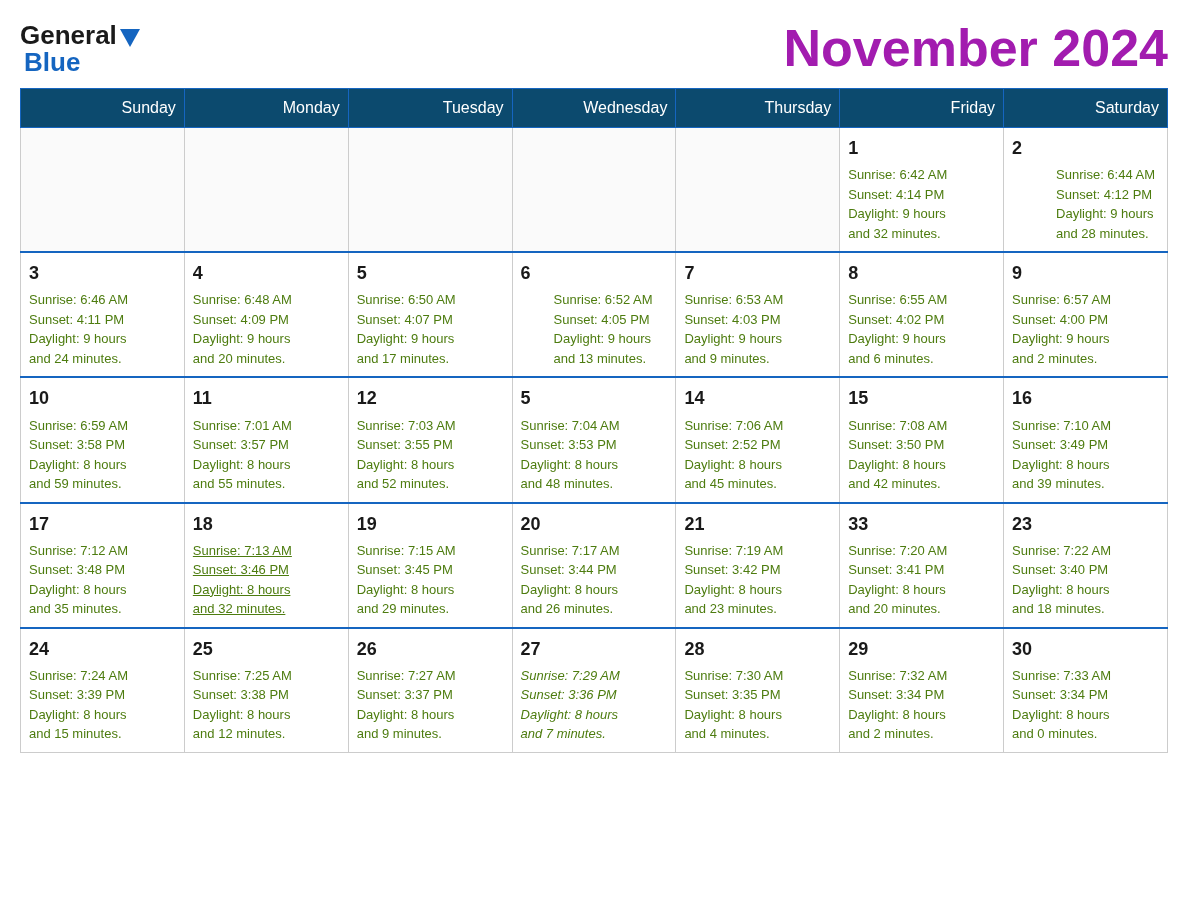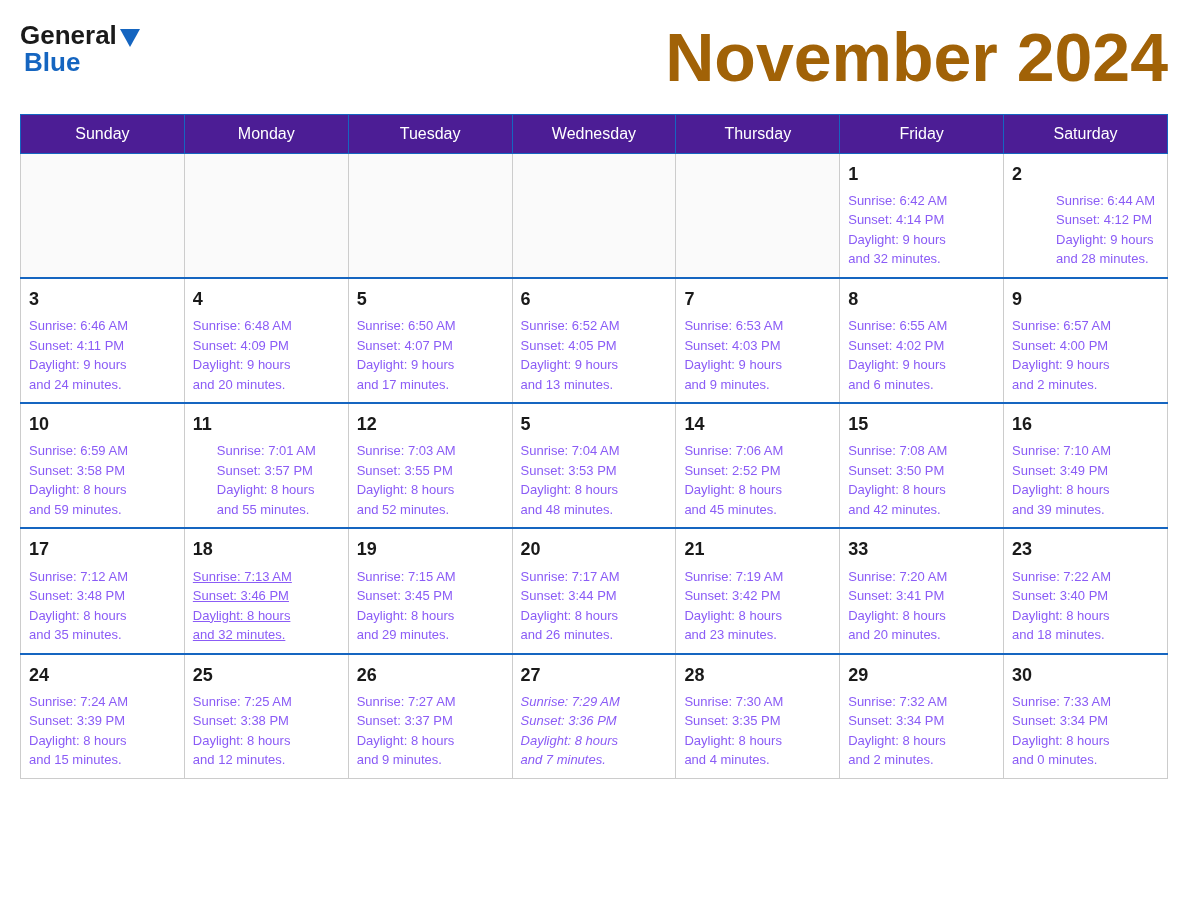--- a/index.html
+++ b/index.html
@@ -14,7 +14,7 @@
       display: flex;
       align-items: flex-start;
       justify-content: space-between;
-      margin-bottom: 19px;
+      margin-bottom: 10px;
     }
     .logo {
       display: flex;

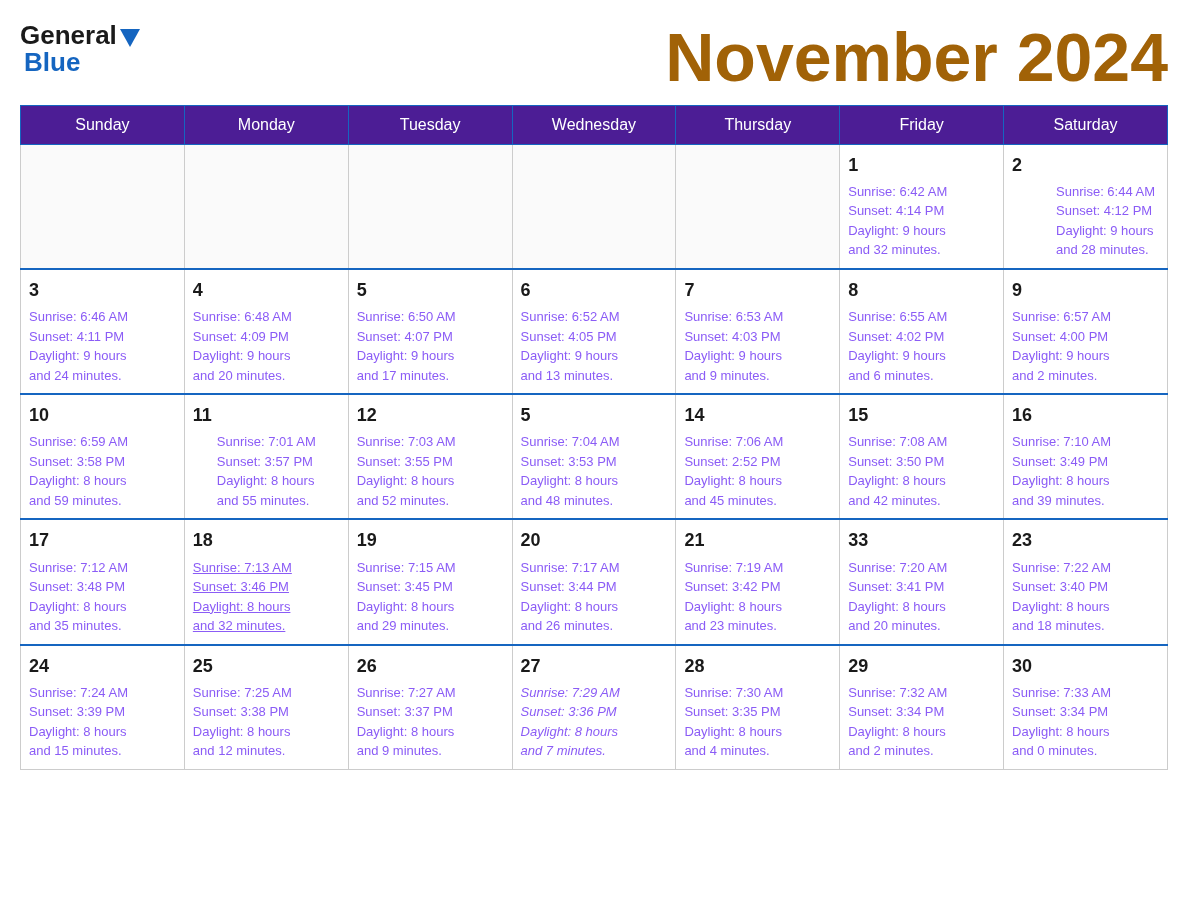--- a/index.html
+++ b/index.html
@@ -27,9 +27,9 @@
       text-align: right;
     }
     .month-title {
-      font-size: 68px;
+      font-size: 52px;
       font-weight: bold;
-      color: #a16207;
+      color: #a21caf;
       line-height: 1.1;
     }
     .location-title {

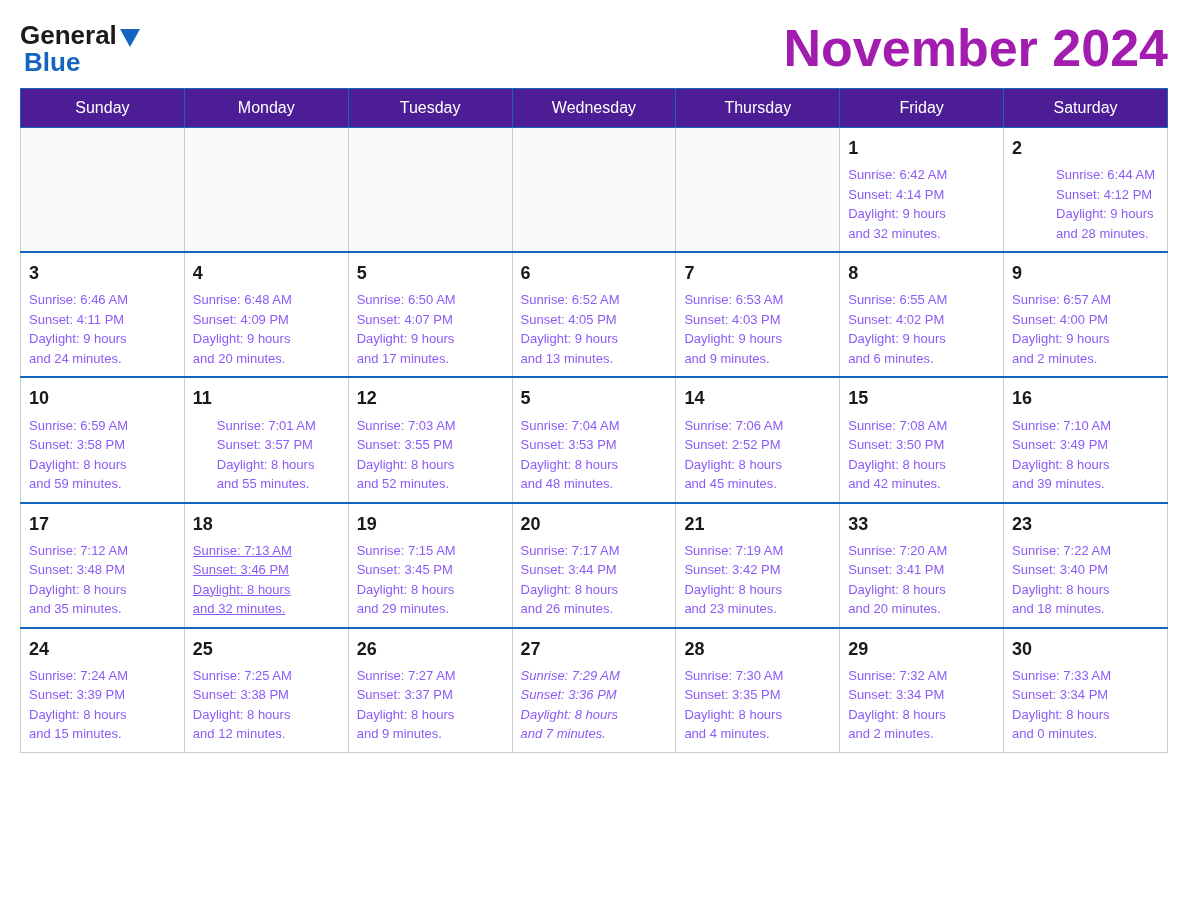--- a/index.html
+++ b/index.html
@@ -43,12 +43,12 @@
       margin-top: 10px;
     }
     .calendar th {
-      background-color: #4c1d95;
+      background-color: #0c4a6e;
       color: #fff;
       padding: 10px 8px;
       font-size: 16px;
       font-weight: normal;
-      text-align: center;
+      text-align: right;
       border: 1px solid #1565c0;
     }
     .calendar td {

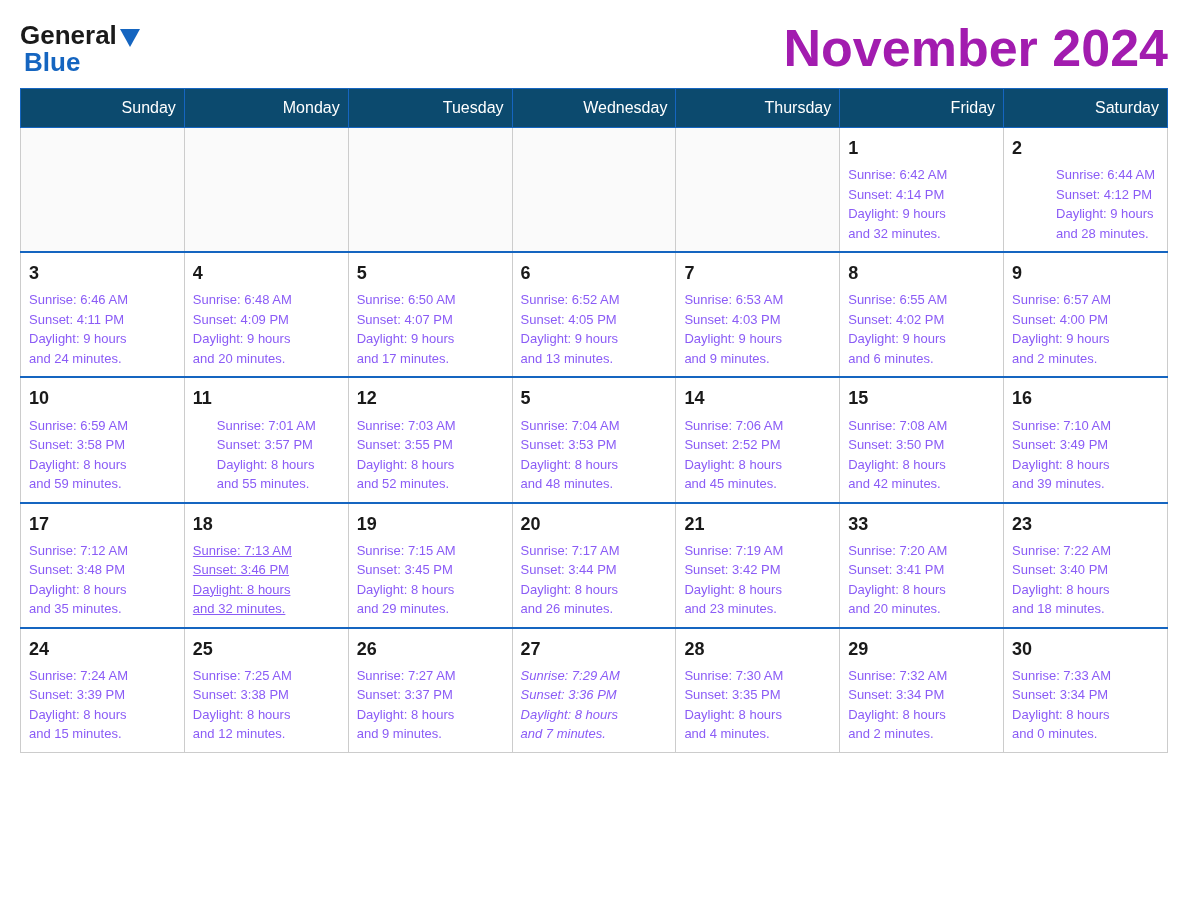--- a/index.html
+++ b/index.html
@@ -70,7 +70,7 @@
     }
     .day-info {
       font-size: 13px;
-      color: #8b5cf6;
+      color: #4d7c0f;
       line-height: 1.5;
     }
     .empty-cell {

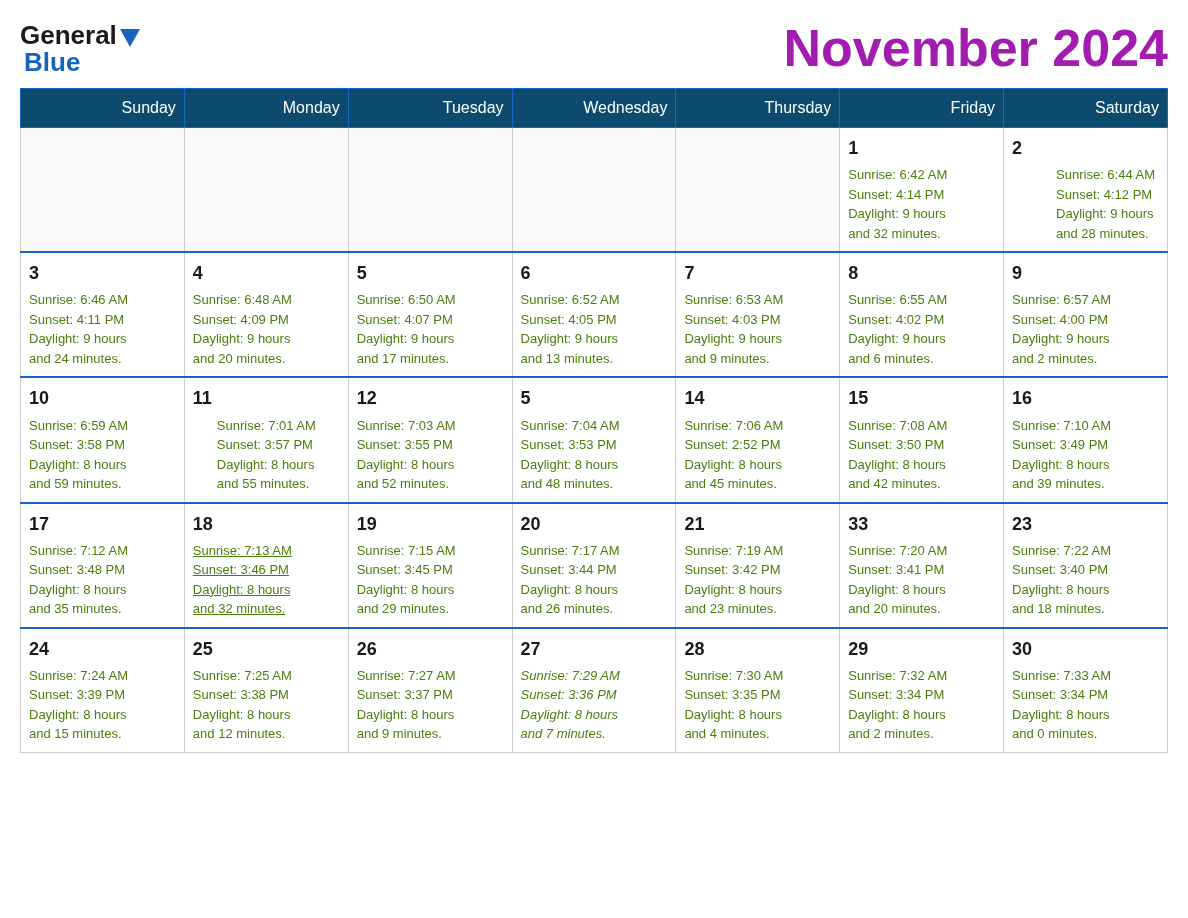--- a/index.html
+++ b/index.html
@@ -154,7 +154,7 @@
         </td>
         <td>
           <span class="day-num">6</span>
-          <div class="day-info" style="white-space: pre-line;">Sunrise: 6:52 AM
+          <div class="day-info" style="white-space: pre-line; margin-left: 33px;">Sunrise: 6:52 AM
 Sunset: 4:05 PM
 Daylight: 9 hours
 and 13 minutes.</div>

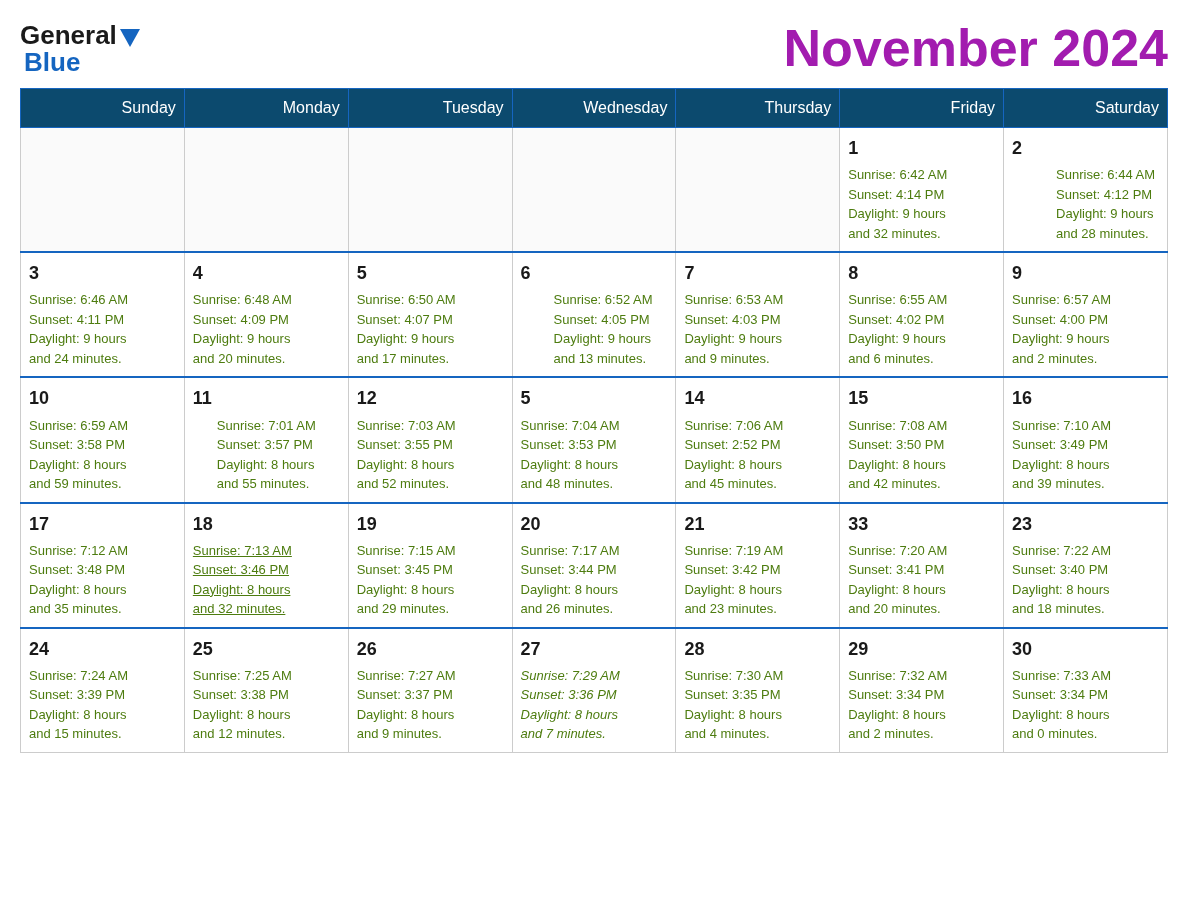--- a/index.html
+++ b/index.html
@@ -191,7 +191,7 @@
         </td>
         <td>
           <span class="day-num">11</span>
-          <div class="day-info" style="white-space: pre-line; margin-left: 24px;">Sunrise: 7:01 AM
+          <div class="day-info" style="white-space: pre-line;">Sunrise: 7:01 AM
 Sunset: 3:57 PM
 Daylight: 8 hours
 and 55 minutes.</div>

